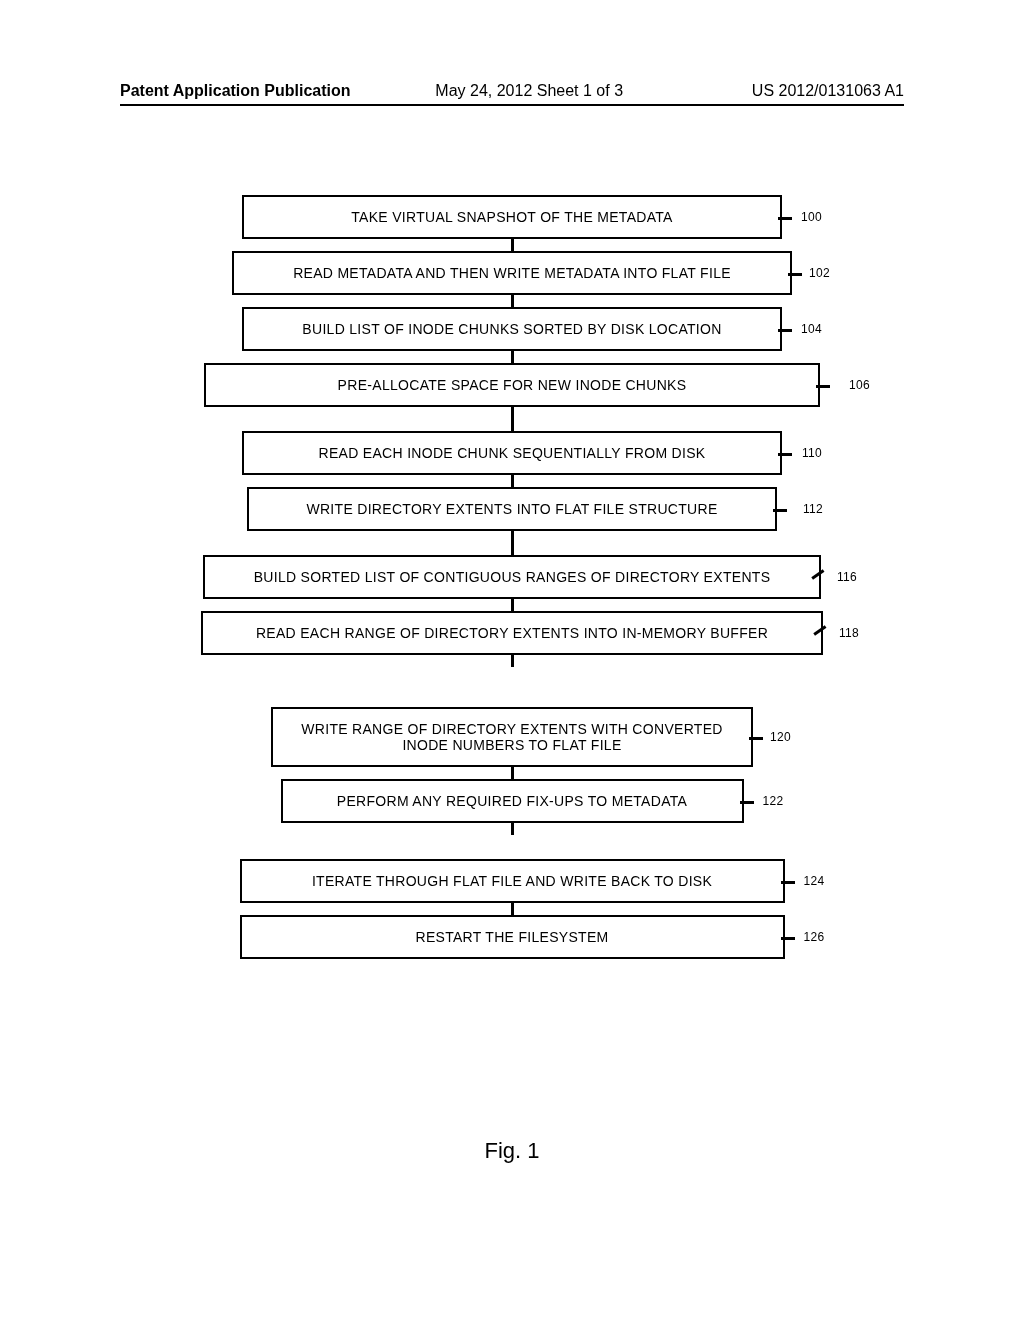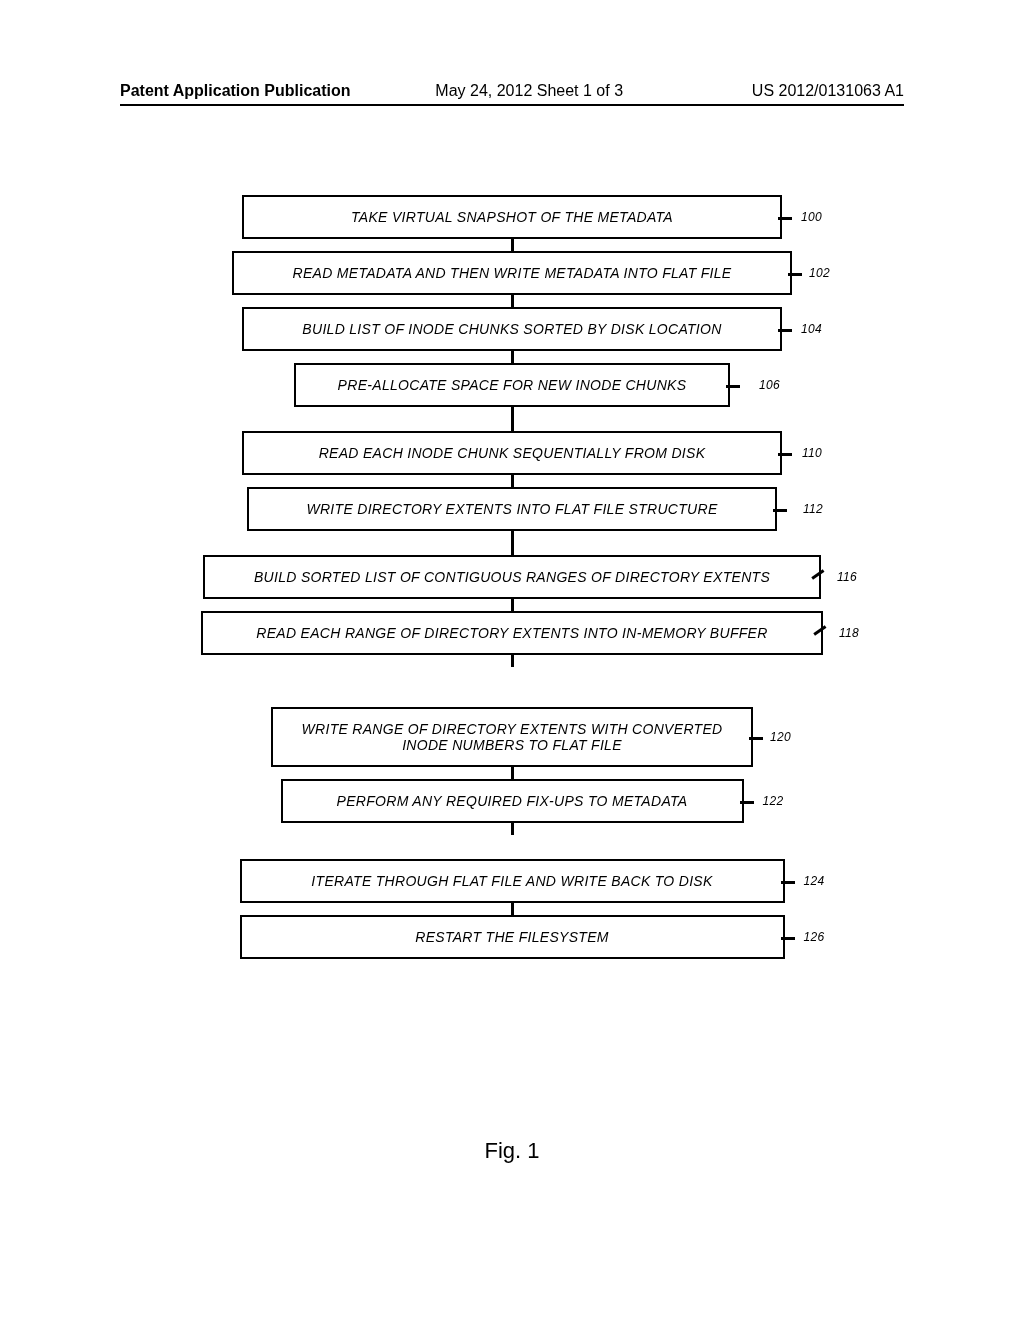--- a/index.html
+++ b/index.html
@@ -73,7 +73,6 @@
       display: flex;
       align-items: center;
       justify-content: center;
-      font-style: italic;
     }
     .step-label {
       position: absolute;

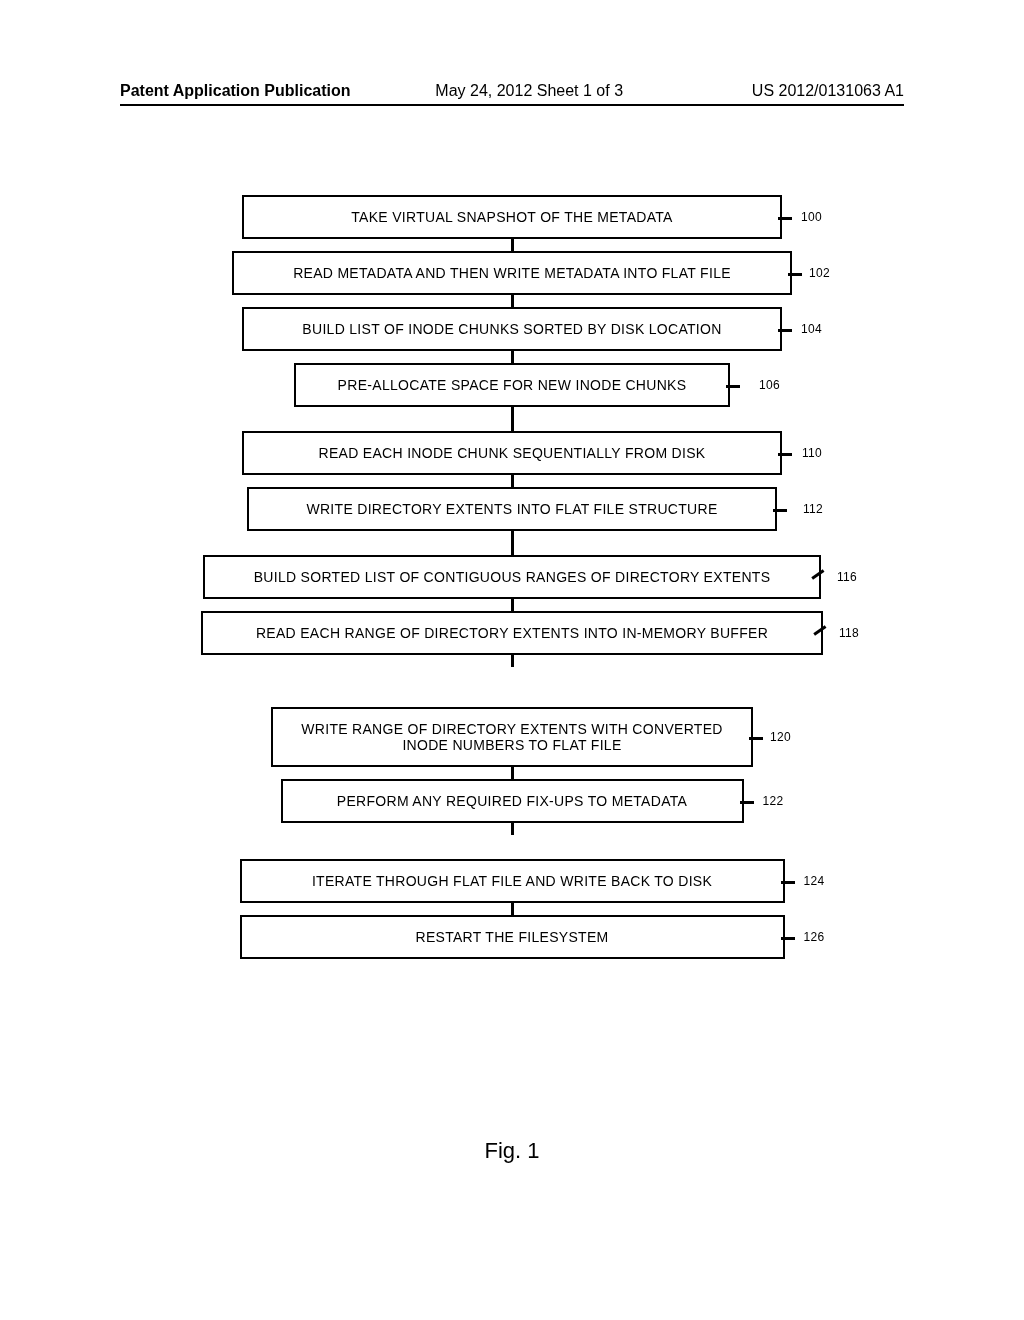--- a/index.html
+++ b/index.html
@@ -125,7 +125,7 @@
     </div>
     <div class="connector"></div>
     <div class="step">
-      <div class="step-box" style="width: 436px;">PRE-ALLOCATE SPACE FOR NEW INODE CHUNKS<div class="tick" style="right: -12px; top: 50%;"></div><div class="step-label" style="right: -52px; top: 50%; transform: translateY(-50%);">106</div></div>
+      <div class="step-box" style="width: 616px;">PRE-ALLOCATE SPACE FOR NEW INODE CHUNKS<div class="tick" style="right: -12px; top: 50%;"></div><div class="step-label" style="right: -52px; top: 50%; transform: translateY(-50%);">106</div></div>
     </div>
     <div class="connector"></div>
     <div class="connector"></div>

